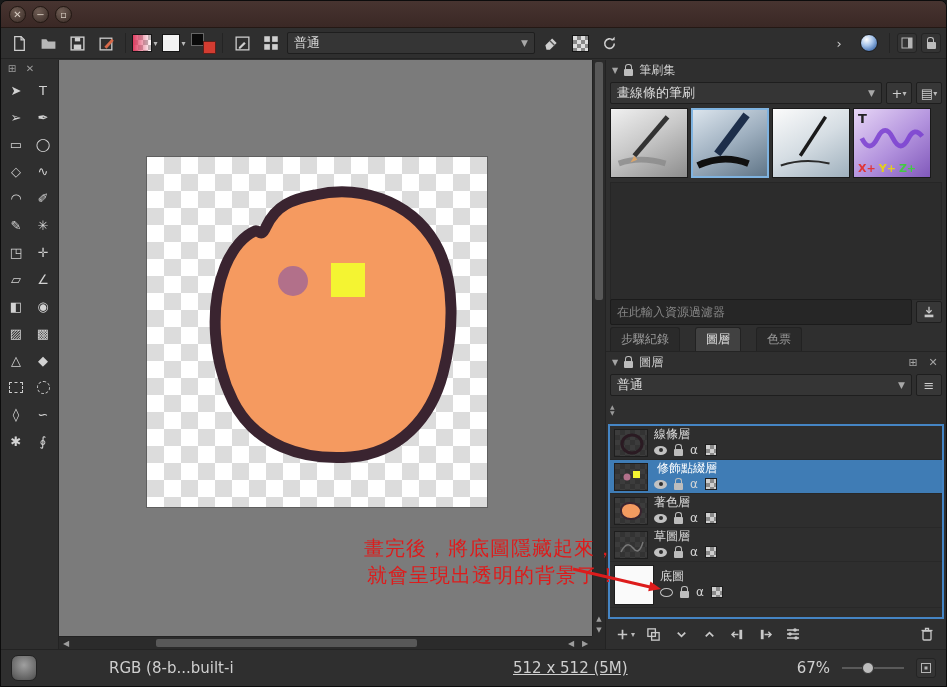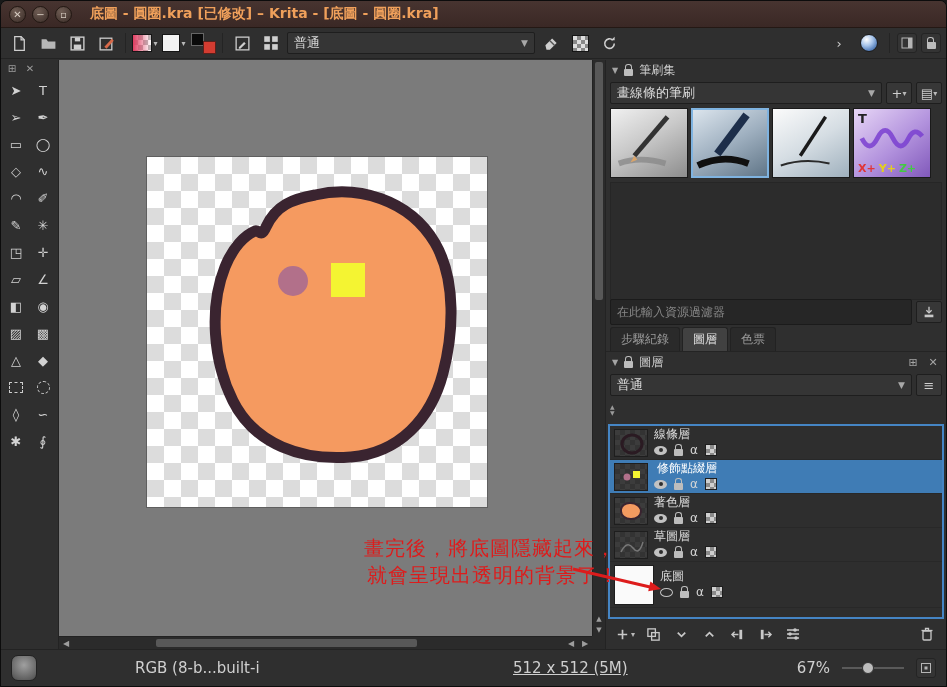--- a/index.html
+++ b/index.html
@@ -148,7 +148,6 @@
     <div class="winbtn">✕</div>
     <div class="winbtn">−</div>
     <div class="winbtn">▫</div>
-    <div class="title-text">底圖 - 圓圈.kra [已修改] – Krita - [底圖 - 圓圈.kra]</div>
   </div>
 
   <div class="toolbar">

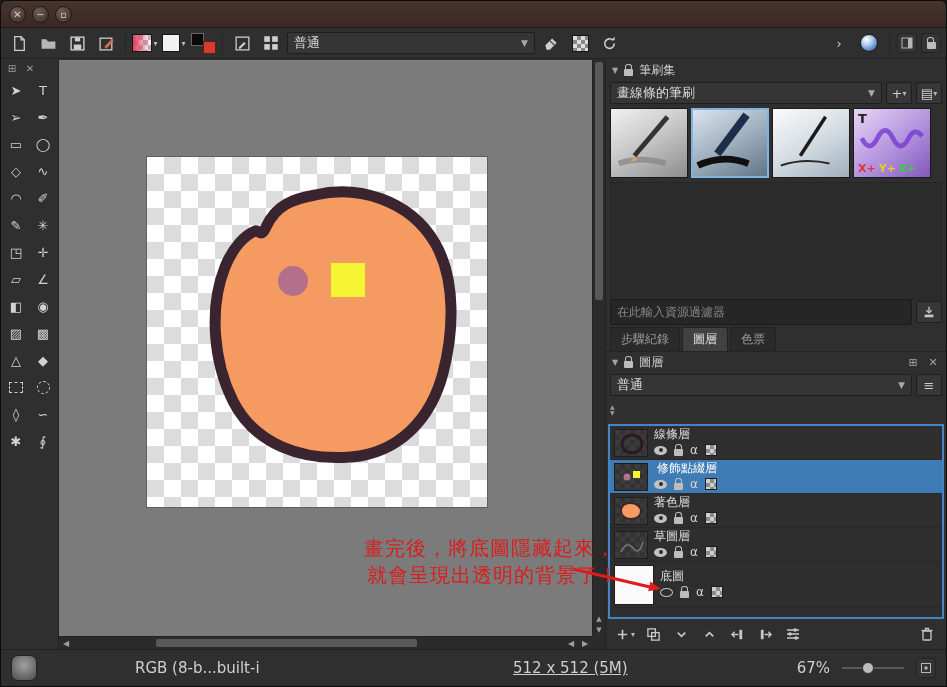--- a/index.html
+++ b/index.html
@@ -91,7 +91,7 @@
   .search-row{height:24px;display:flex;gap:4px;align-items:center;padding:0 4px;}
   .search-input{flex:1;height:20px;background:#262626;border:1px solid #1b1b1b;border-radius:2px;color:#cfcfcf;font-size:12px;padding:12px 6px;font-family:inherit;}
   .search-input::placeholder{color:#878787;}
-  .tabs{height:22px;display:flex;align-items:flex-end;gap:2px;padding:0 4px;border-bottom:1px solid #242424;margin-top:6px;}
+  .tabs{height:22px;display:flex;align-items:flex-end;gap:15px;padding:0 4px;border-bottom:1px solid #242424;margin-top:6px;}
   .tab{padding:3px 10px 3px;font-size:12px;background:#2a2a2a;color:#9c9c9c;border:1px solid #222;border-bottom:none;border-radius:3px 3px 0 0;}
   .tab.active{background:#414141;color:#e4e4e4;}
   .blend-row{height:26px;display:flex;gap:4px;align-items:center;padding:0 4px;}

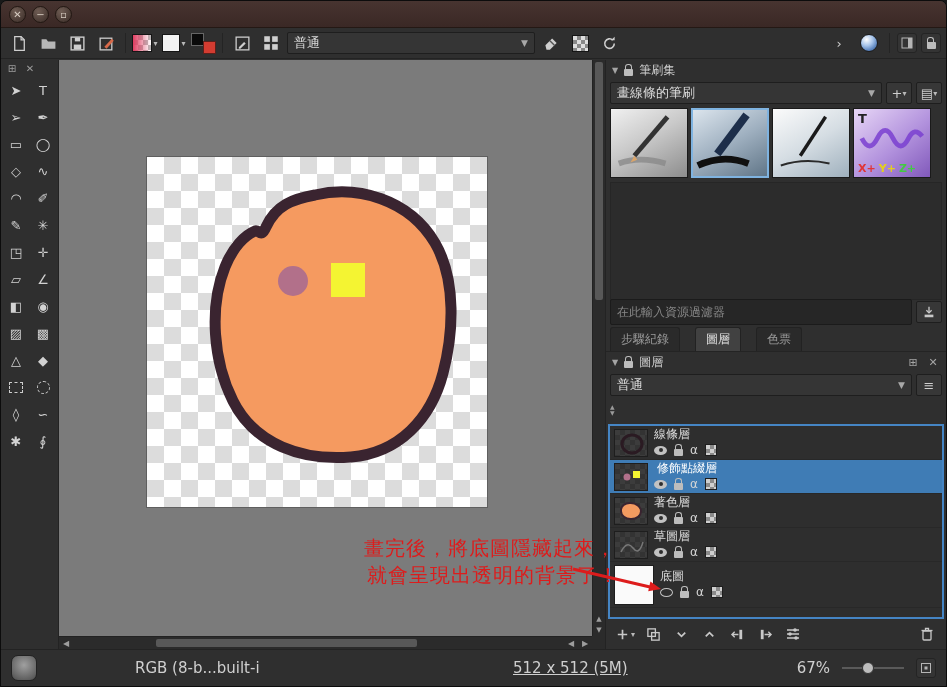--- a/index.html
+++ b/index.html
@@ -129,7 +129,7 @@
   
   .statusbar{position:absolute;left:0;right:0;bottom:0;height:37px;background:#2f2f2f;border-top:1px solid #232323;display:flex;align-items:center;padding:0 10px;gap:10px;font-size:15px;color:#cfcfcf;}
   .brush-preview{width:26px;height:26px;border-radius:7px;background:radial-gradient(circle at 50% 38%,#a0a0a0,#4c4c4c);border:1px solid #222;}
-  .profile-text{margin-left:88px;white-space:nowrap;}
+  .profile-text{margin-left:62px;white-space:nowrap;}
   .size-text{position:absolute;left:512px;text-decoration:underline;white-space:nowrap;}
   .zoom-cluster{margin-left:auto;display:flex;align-items:center;gap:12px;justify-content:flex-end;}
   .zslider{position:relative;width:62px;height:14px;}

